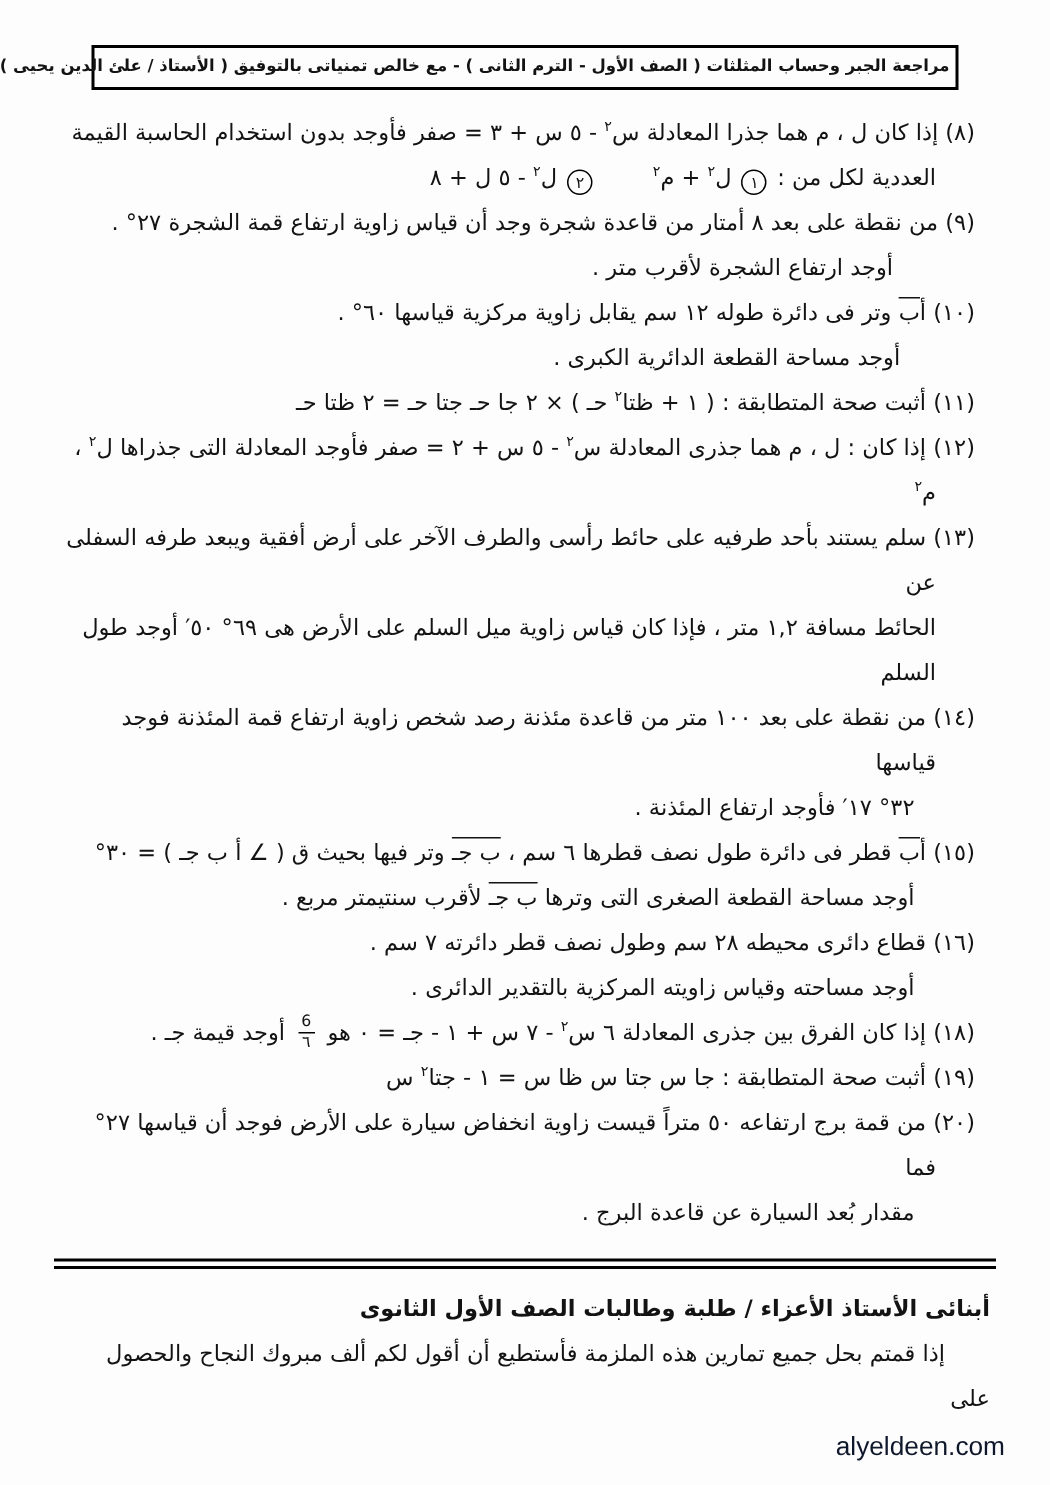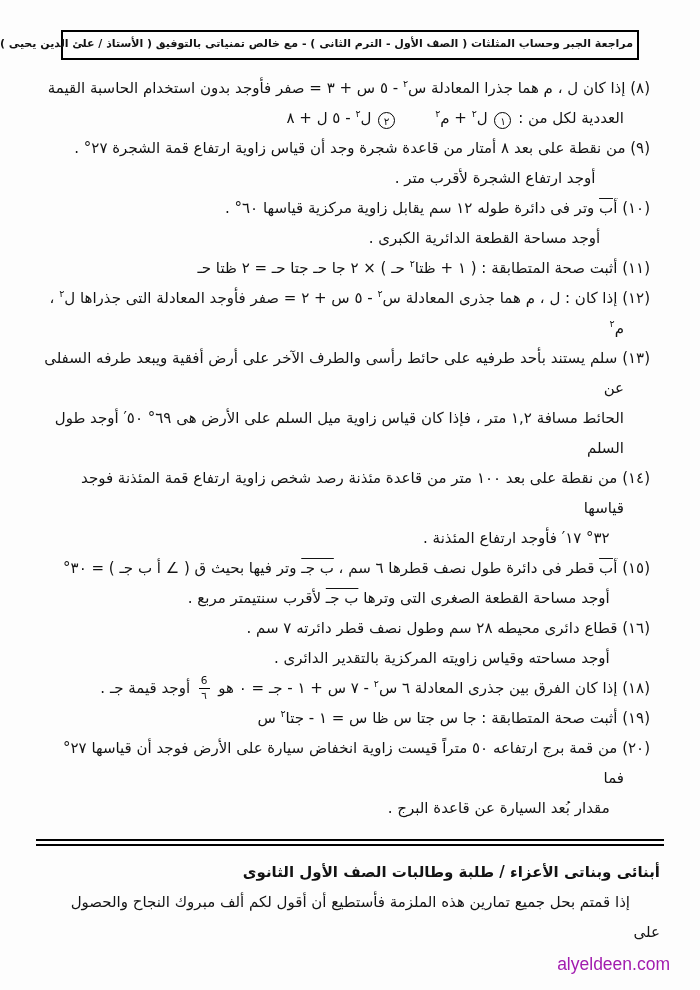--- a/index.html
+++ b/index.html
@@ -91,7 +91,7 @@
 <div class="divider"></div>
 
 <div class="closing">
-  <div class="l1">أبنائى وبناتى الأعزاء / طلبة وطالبات الصف الأول الثانوى</div>
+  <div class="l1">أبنائى الأستاذ الأعزاء / طلبة وطالبات الصف الأول الثانوى</div>
   <div class="l2">إذا قمتم بحل جميع تمارين هذه الملزمة فأستطيع أن أقول لكم ألف مبروك النجاح والحصول على</div>
 </div>
 

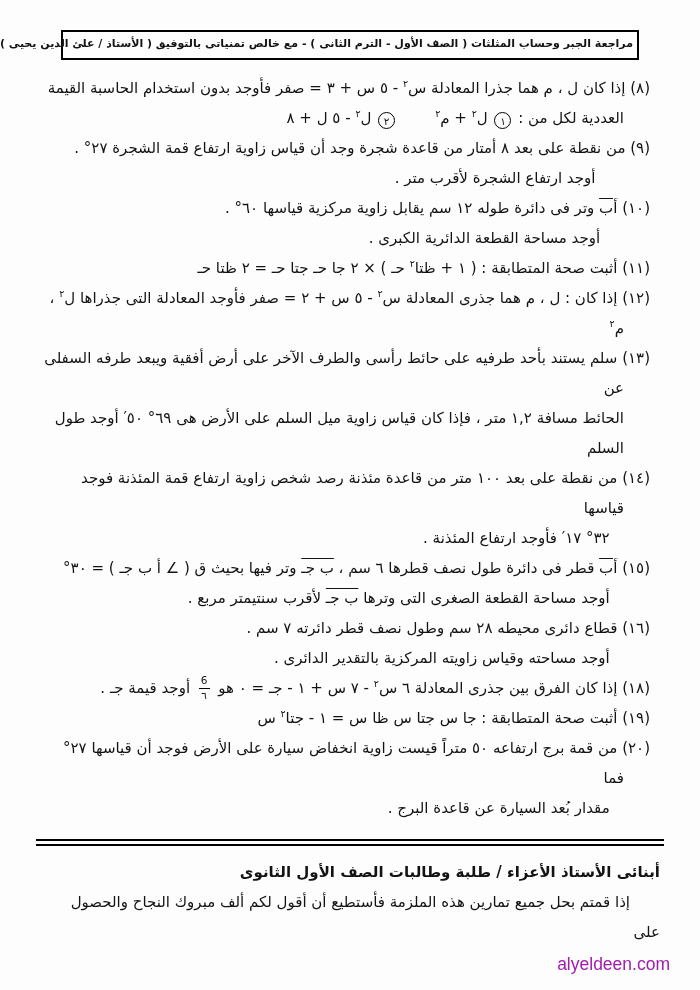--- a/index.html
+++ b/index.html
@@ -60,7 +60,7 @@
     direction: ltr;
     font-family: "Liberation Sans", sans-serif;
     font-size: 17.5px;
-    color: #a21caf;
+    color: #0f172a;
   }
 </style>
 </head>

